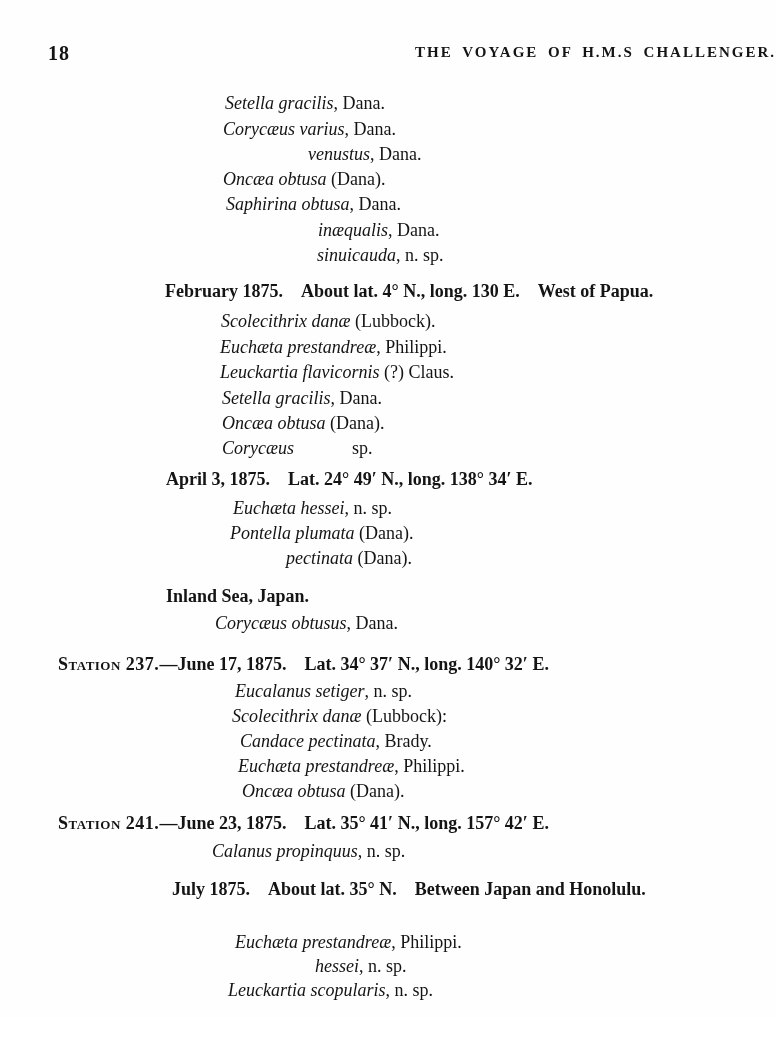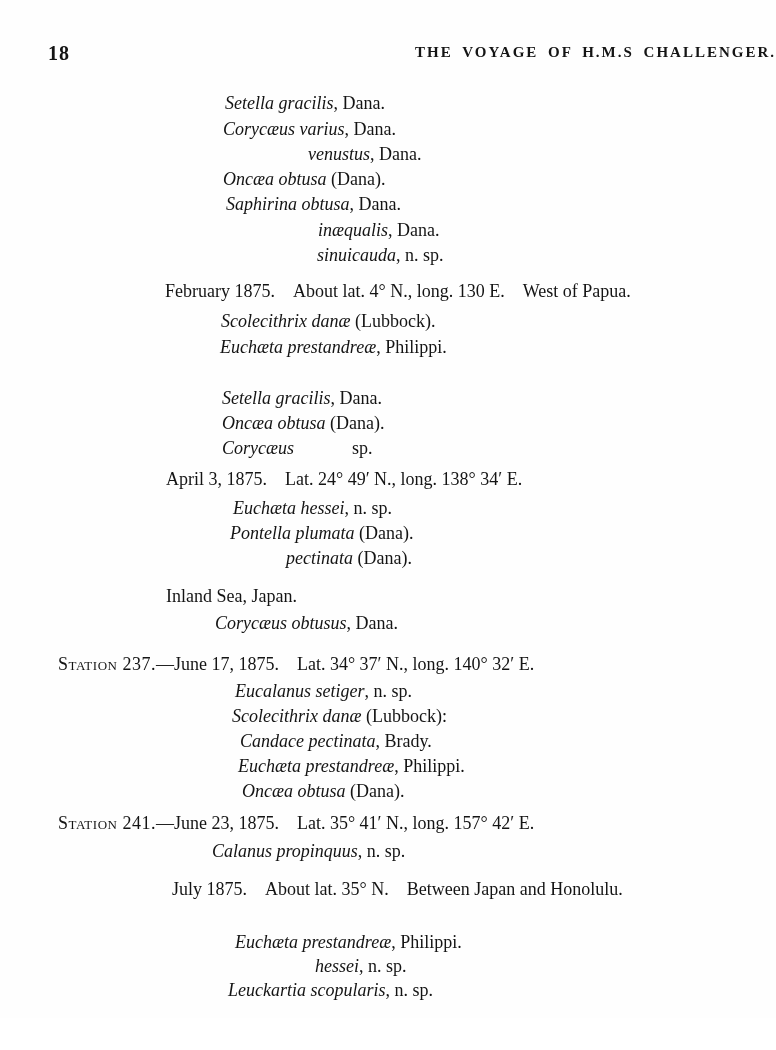--- a/index.html
+++ b/index.html
@@ -34,7 +34,7 @@
   .it { font-style: italic; }
   .rm { font-style: normal; }
   .gap { margin-left: 58px; }
-  .heading { font-style: normal; }
+  .heading { font-style: normal; font-weight: bold; }
   .sc {
     font-variant: small-caps;
     letter-spacing: 0.5px;

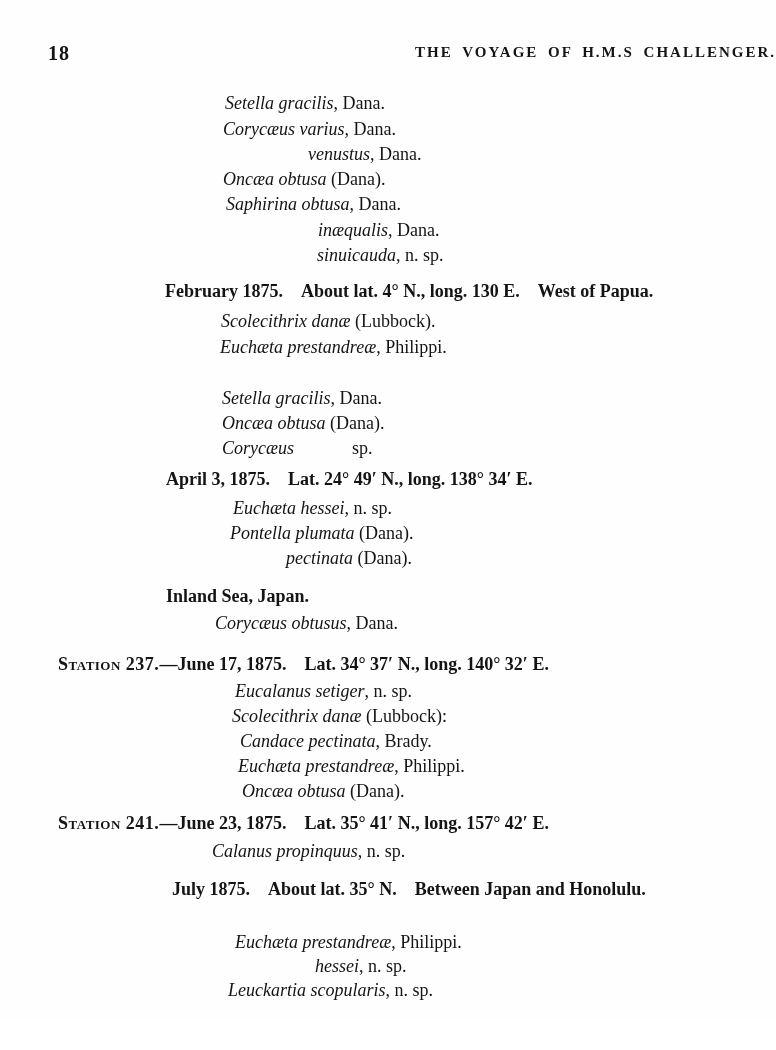--- a/index.html
+++ b/index.html
@@ -66,6 +66,7 @@
   <div class="line heading" style="left:165px;top:280px">February 1875. About lat. 4° N., long. 130 E. West of Papua.</div>
   <div class="line" style="left:221px;top:310px"><span class="it">Scolecithrix danæ</span><span class="rm"> (Lubbock).</span></div>
   <div class="line" style="left:220px;top:336px"><span class="it">Euchæta prestandreæ</span><span class="rm">, Philippi.</span></div>
+  <div class="line" style="left:220px;top:361px"><span class="it">Leuckartia flavicornis</span><span class="rm"> (?) Claus.</span></div>
   <div class="line" style="left:222px;top:387px"><span class="it">Setella gracilis</span><span class="rm">, Dana.</span></div>
   <div class="line" style="left:222px;top:412px"><span class="it">Oncæa obtusa</span><span class="rm"> (Dana).</span></div>
   <div class="line" style="left:222px;top:437px"><span class="it">Corycæus</span><span class="rm gap">sp.</span></div>

